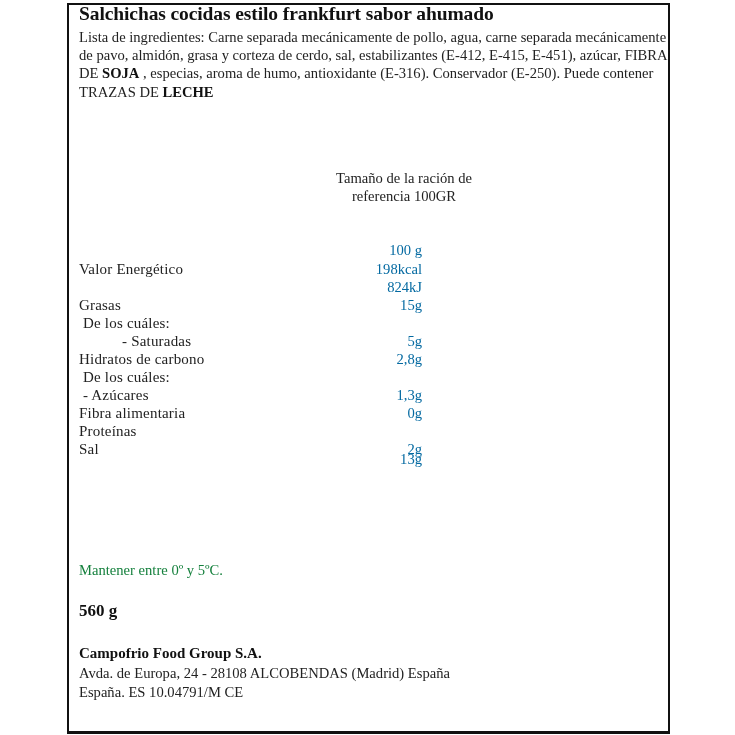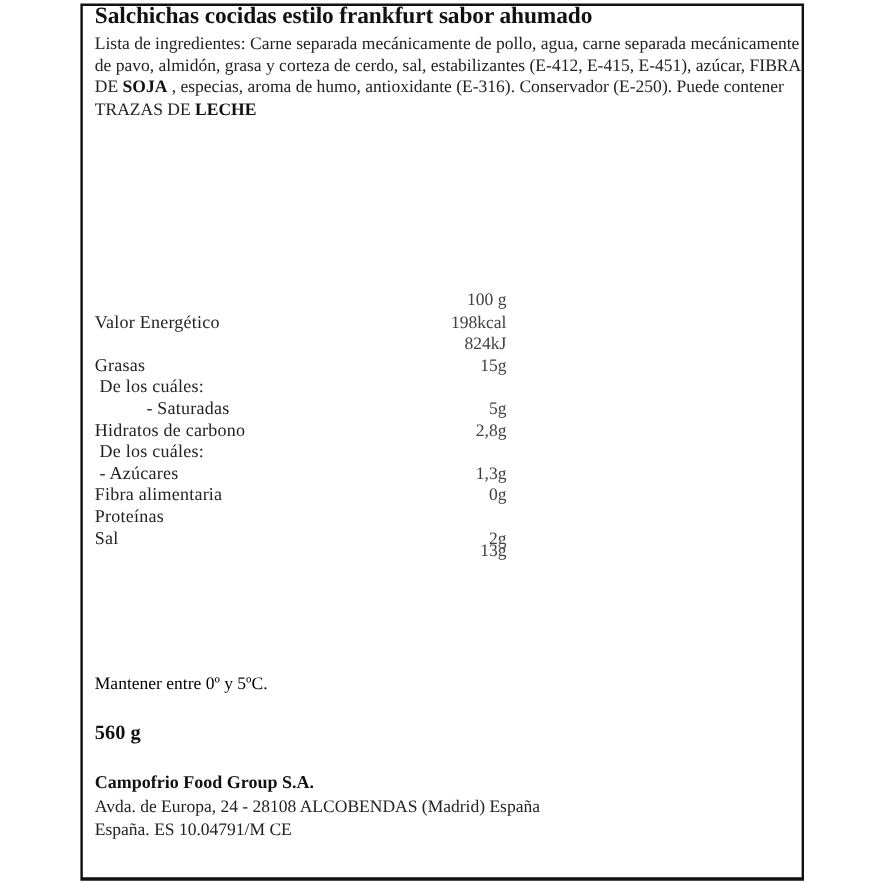--- a/index.html
+++ b/index.html
@@ -31,6 +31,10 @@
 
   <div class="abs ingredients"><span>Lista de ingredientes:</span><span> Carne separada mecánicamente de pollo, agua, carne separada mecánicamente de pavo, almidón, grasa y corteza de cerdo, sal, estabilizantes (E-412, E-415, E-451), azúcar, FIBRA DE </span><b>SOJA</b><span> , especias, aroma de humo, antioxidante (E-316). Conservador (E-250). Puede contener TRAZAS DE </span><b>LECHE</b></div>
 
+  <div class="abs serving">
+    <div>Tamaño de la ración de</div>
+    <div>referencia 100GR</div>
+  </div>
 
   <div>
     <div class="abs n-val" style="top:237px;">100 g</div>

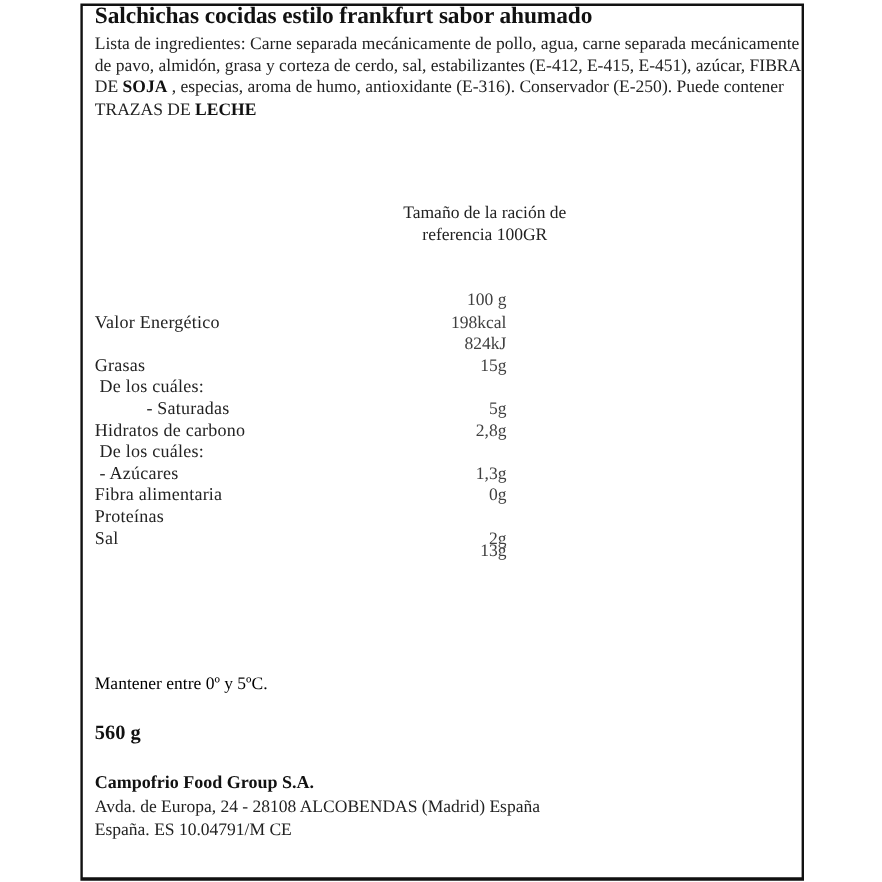--- a/index.html
+++ b/index.html
@@ -15,7 +15,7 @@
   .n-label { left:10px; font-size:15px; color:#222; letter-spacing:0.2px; }
   .n-label.sub { left:14px; }
   .n-label.dash { left:14px; }
-  .n-val { right:246px; font-size:14.6px; color:#404040; text-align:right; }
+  .n-val { right:246px; font-size:14.6px; color:#0369a1; text-align:right; }
   .storage { left:10px; top:557px; font-size:14.6px; color:#000000; }
   .weight { left:10px; top:596px; font-size:17px; font-weight:bold; color:#111; }
   .company { left:10px; top:640px; font-size:15px; font-weight:bold; color:#111; }

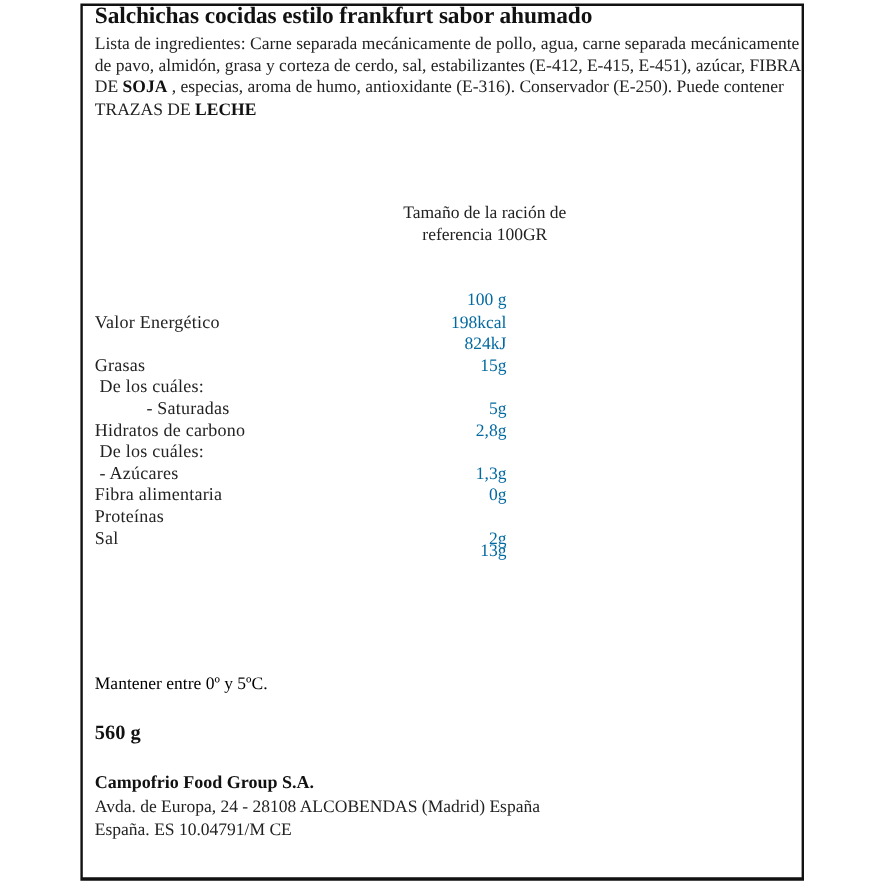--- a/index.html
+++ b/index.html
@@ -16,7 +16,7 @@
   .n-label.sub { left:14px; }
   .n-label.dash { left:14px; }
   .n-val { right:246px; font-size:14.6px; color:#0369a1; text-align:right; }
-  .storage { left:10px; top:557px; font-size:14.6px; color:#000000; }
+  .storage { left:10px; top:557px; font-size:14.6px; color:#15803d; }
   .weight { left:10px; top:596px; font-size:17px; font-weight:bold; color:#111; }
   .company { left:10px; top:640px; font-size:15px; font-weight:bold; color:#111; }
   .address { left:10px; top:660px; font-size:14.6px; color:#222; }

